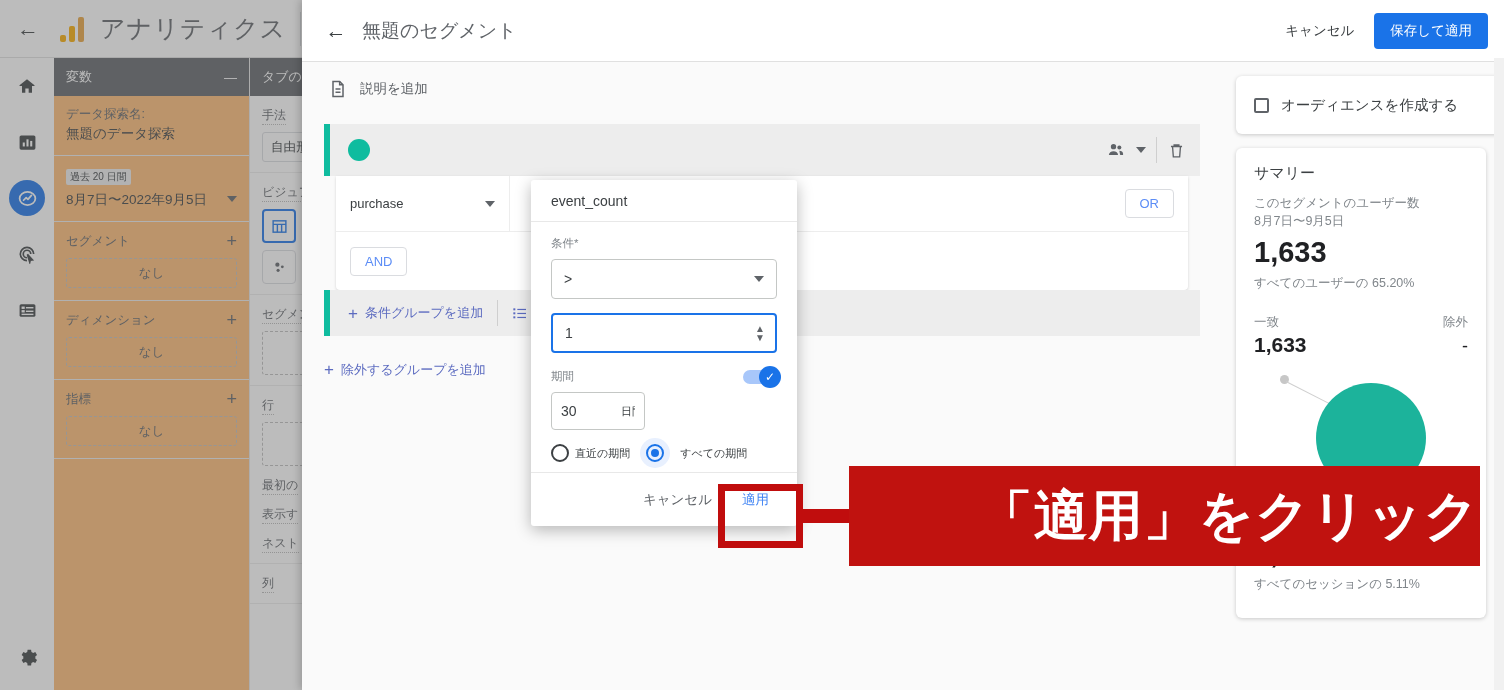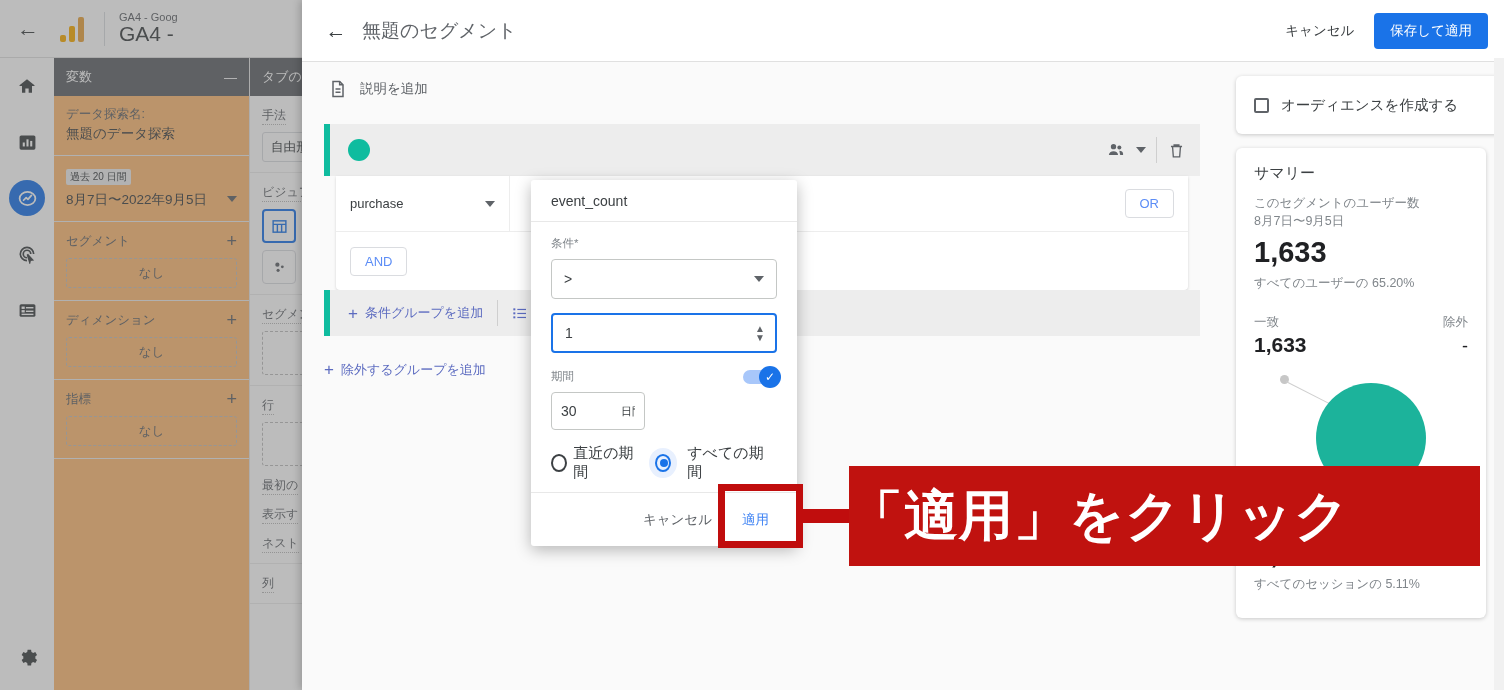--- a/index.html
+++ b/index.html
@@ -208,6 +208,7 @@
             <i class="bar2"></i>
             <i class="bar1"></i>
         </div>
+        <div class="ga-title">アナリティクス</div>
       </div>
       <div class="ga-divider"></div>
       <div class="ga-prop">

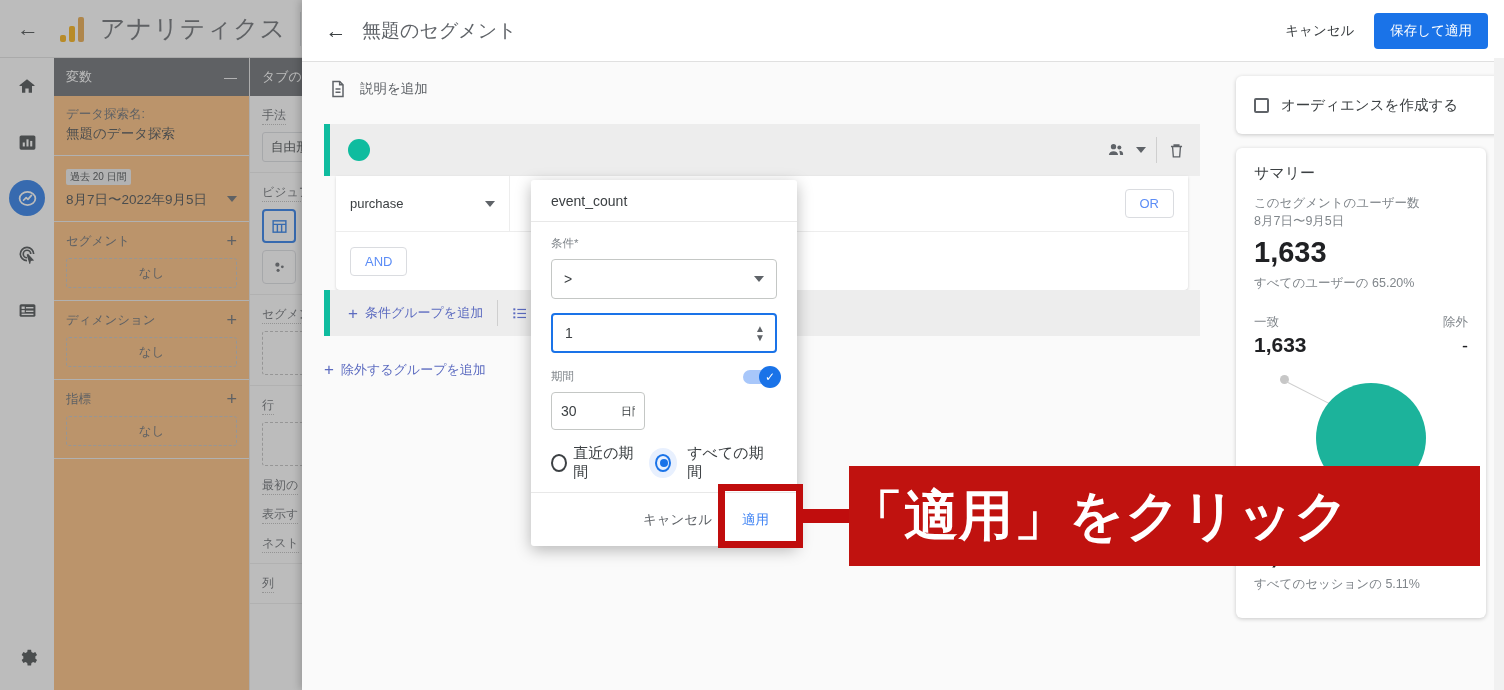--- a/index.html
+++ b/index.html
@@ -176,7 +176,7 @@
     box-shadow: 0 0 0 6px #e8f0fe; }
   .radio.on::after { content:""; position:absolute; left:3px; top:3px; width:8px; height:8px;
     border-radius:50%; background:#1a73e8; }
-  .rad-t { font-size:15px; color:#3c4043; margin-right:10px; }
+  .rad-t { font-size:11px; color:#3c4043; margin-right:10px; }
   .pop-foot { height:54px; border-top:1px solid #e8e8e8; display:flex; align-items:center;
     justify-content:flex-end; gap:6px; padding-right:14px; }
   .pop-cancel { font-size:13.5px; color:#5f6368; padding:8px 10px; }

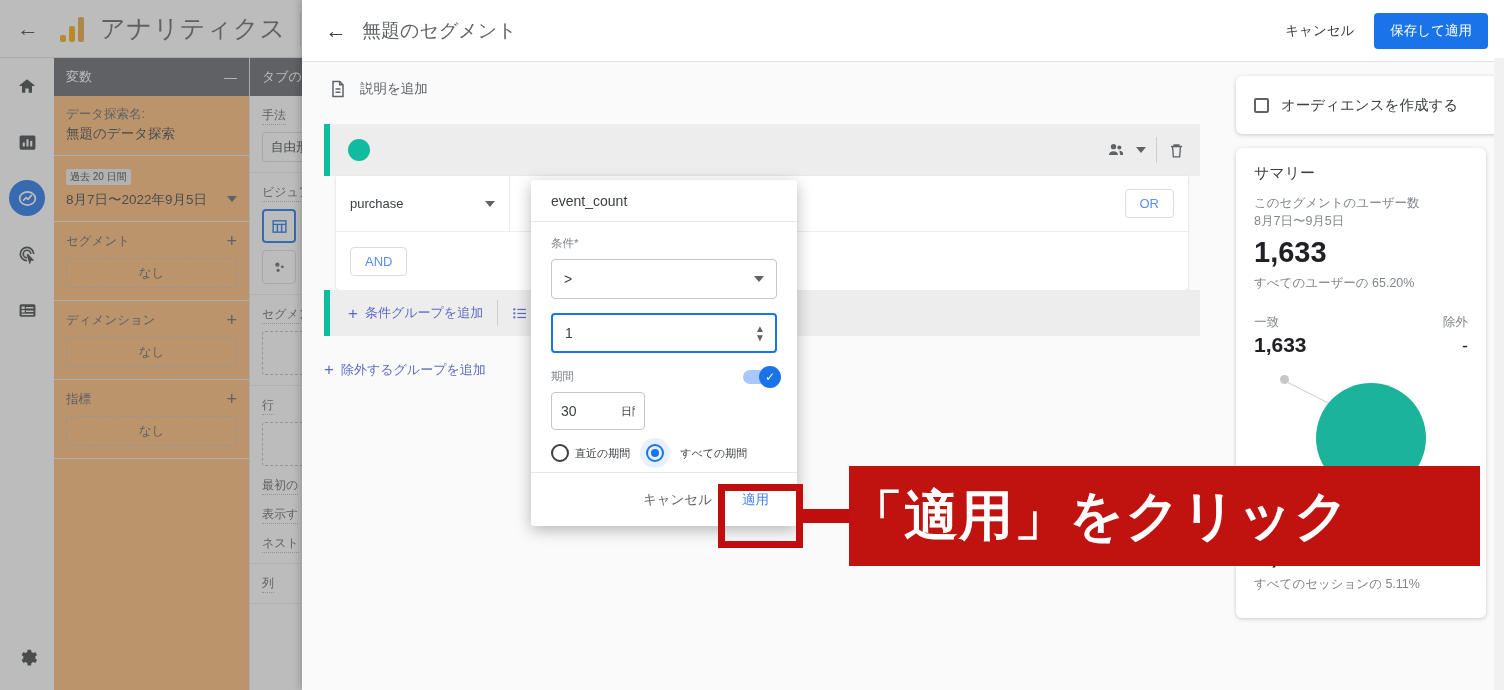--- a/index.html
+++ b/index.html
@@ -187,7 +187,7 @@
     border:7px solid #c00d0d; }
   .hl-connector { position:absolute; left:800px; top:509px; width:60px; height:14px; background:#c00d0d; }
   .ann-banner { position:absolute; left:849px; top:466px; width:631px; height:100px;
-    background:#c0120f; display:flex; align-items:center; justify-content:flex-start; }
+    background:#c0120f; display:flex; align-items:center; justify-content:flex-end; }
   .ann-text { color:#fff; font-size:54px; font-weight:bold; letter-spacing:1px;
     font-family:"DejaVu Sans","Liberation Sans",sans-serif; }
 

